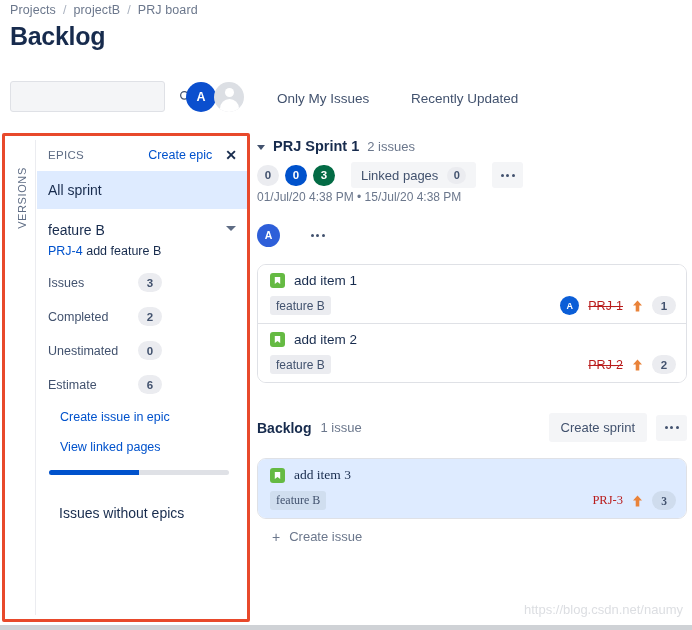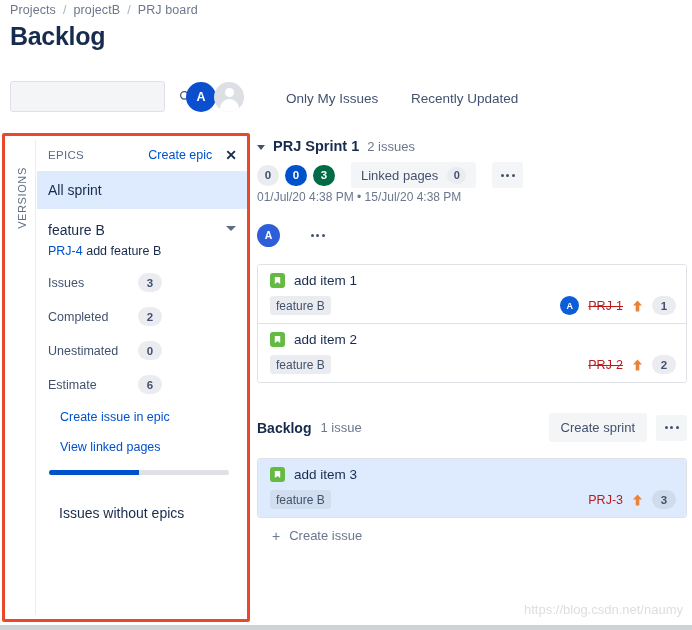--- a/index.html
+++ b/index.html
@@ -61,7 +61,7 @@
     position: absolute; top: 91px;
     font-size: 13.5px; color: #42526e;
   }
-  .f-only { left: 286px; }
+  .f-only { left: 277px; }
   .f-recent { left: 411px; }
 
   

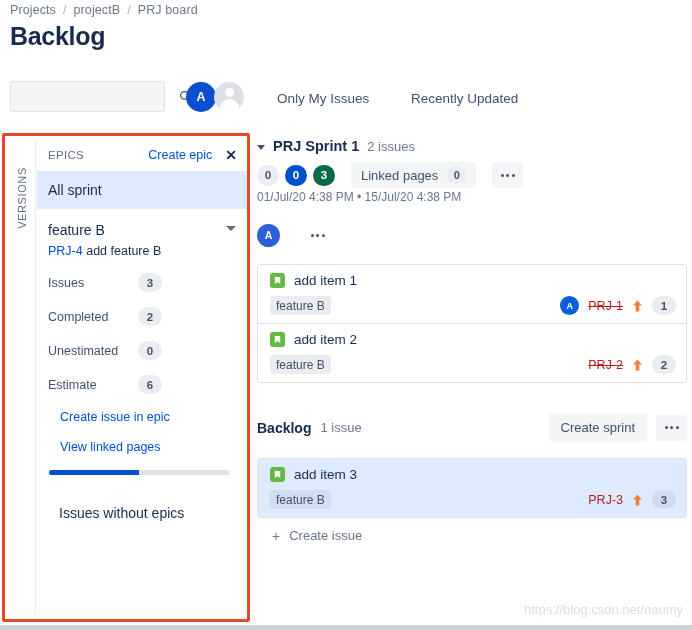--- a/index.html
+++ b/index.html
@@ -204,7 +204,7 @@
   
   .card-group {
     margin-top: 16px;
-    border: 1px solid #dfe1e6; border-radius: 3px;
+    border: 1px solid #dfe1e6; border-radius: 9px;
     overflow: hidden; background: #fff;
   }
   .issue-card { padding: 8px 10px 8px 12px; background: #fff; }

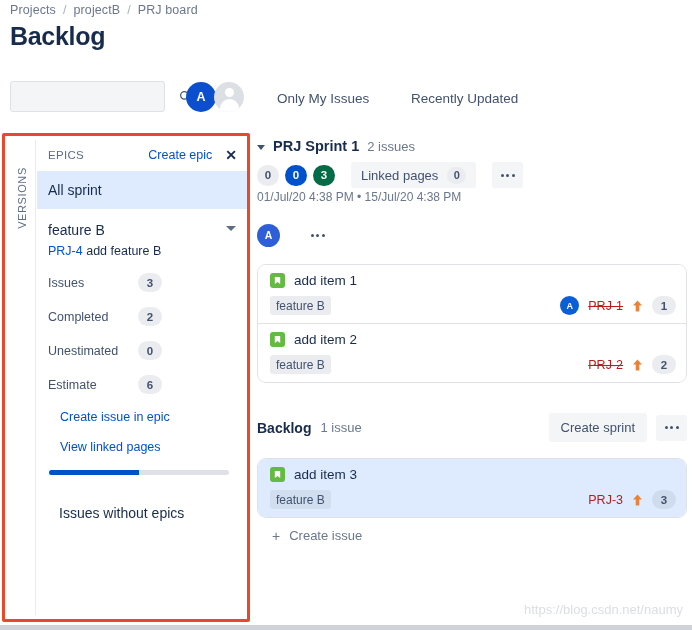--- a/index.html
+++ b/index.html
@@ -454,7 +454,7 @@
       </span>
     </div>
 
-    <div class="card-group" style="">
+    <div class="card-group" style="font-family:Liberation Serif, serif;">
       <div class="issue-card selected">
         <div class="issue-top">
           <span class="type-icon">

